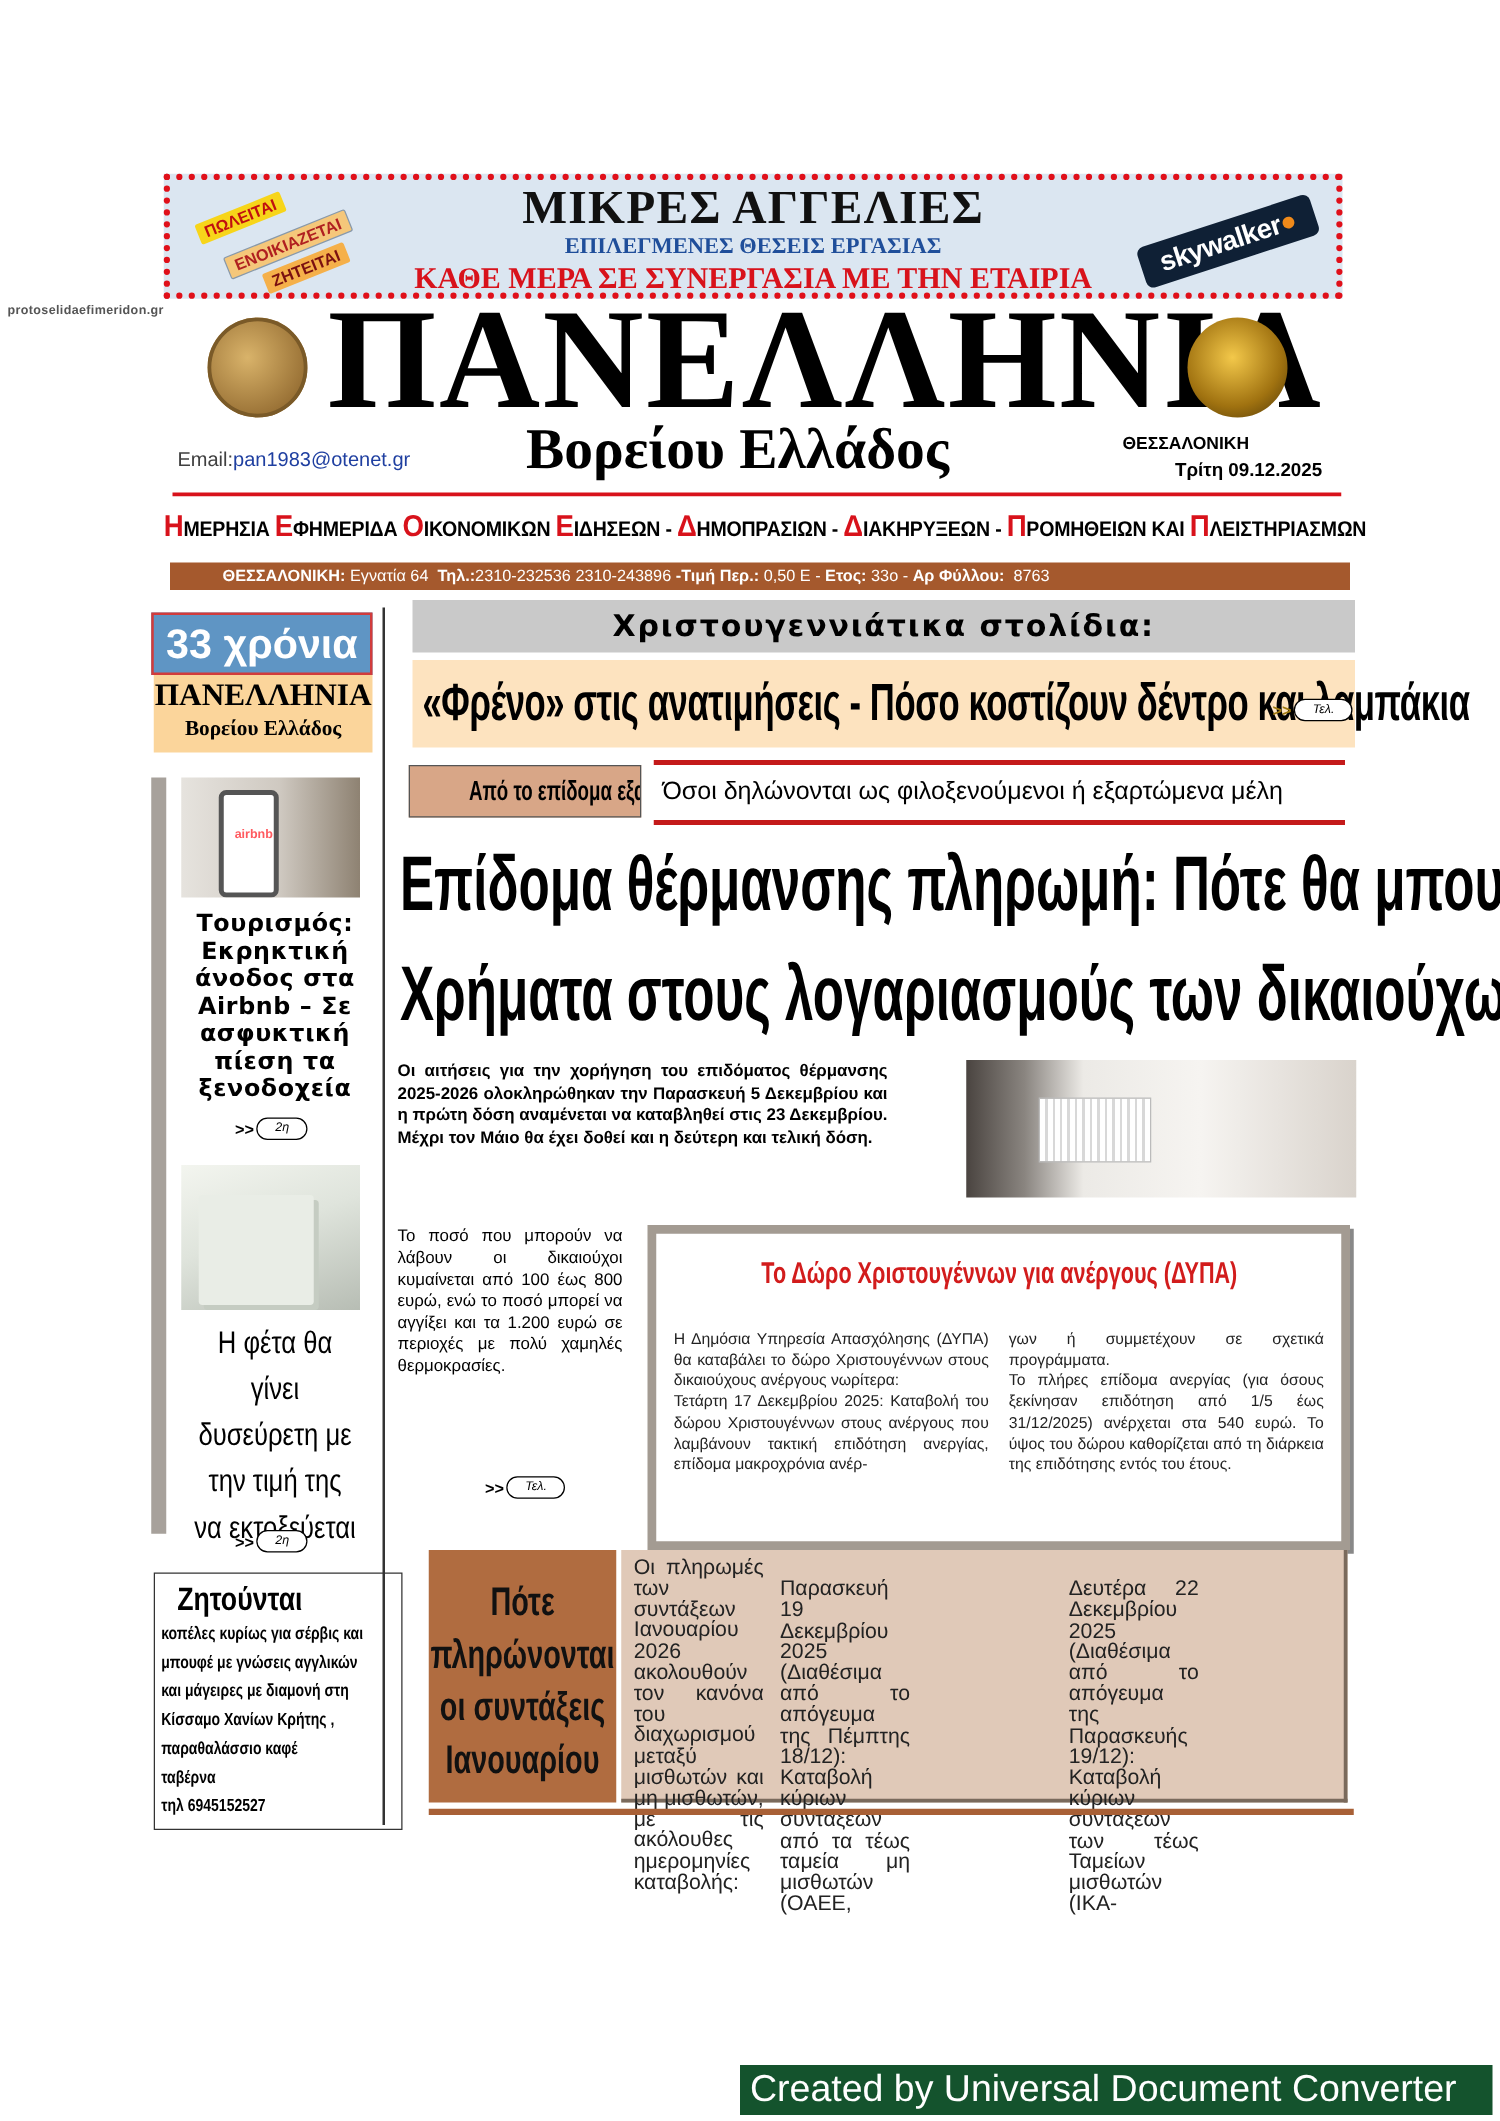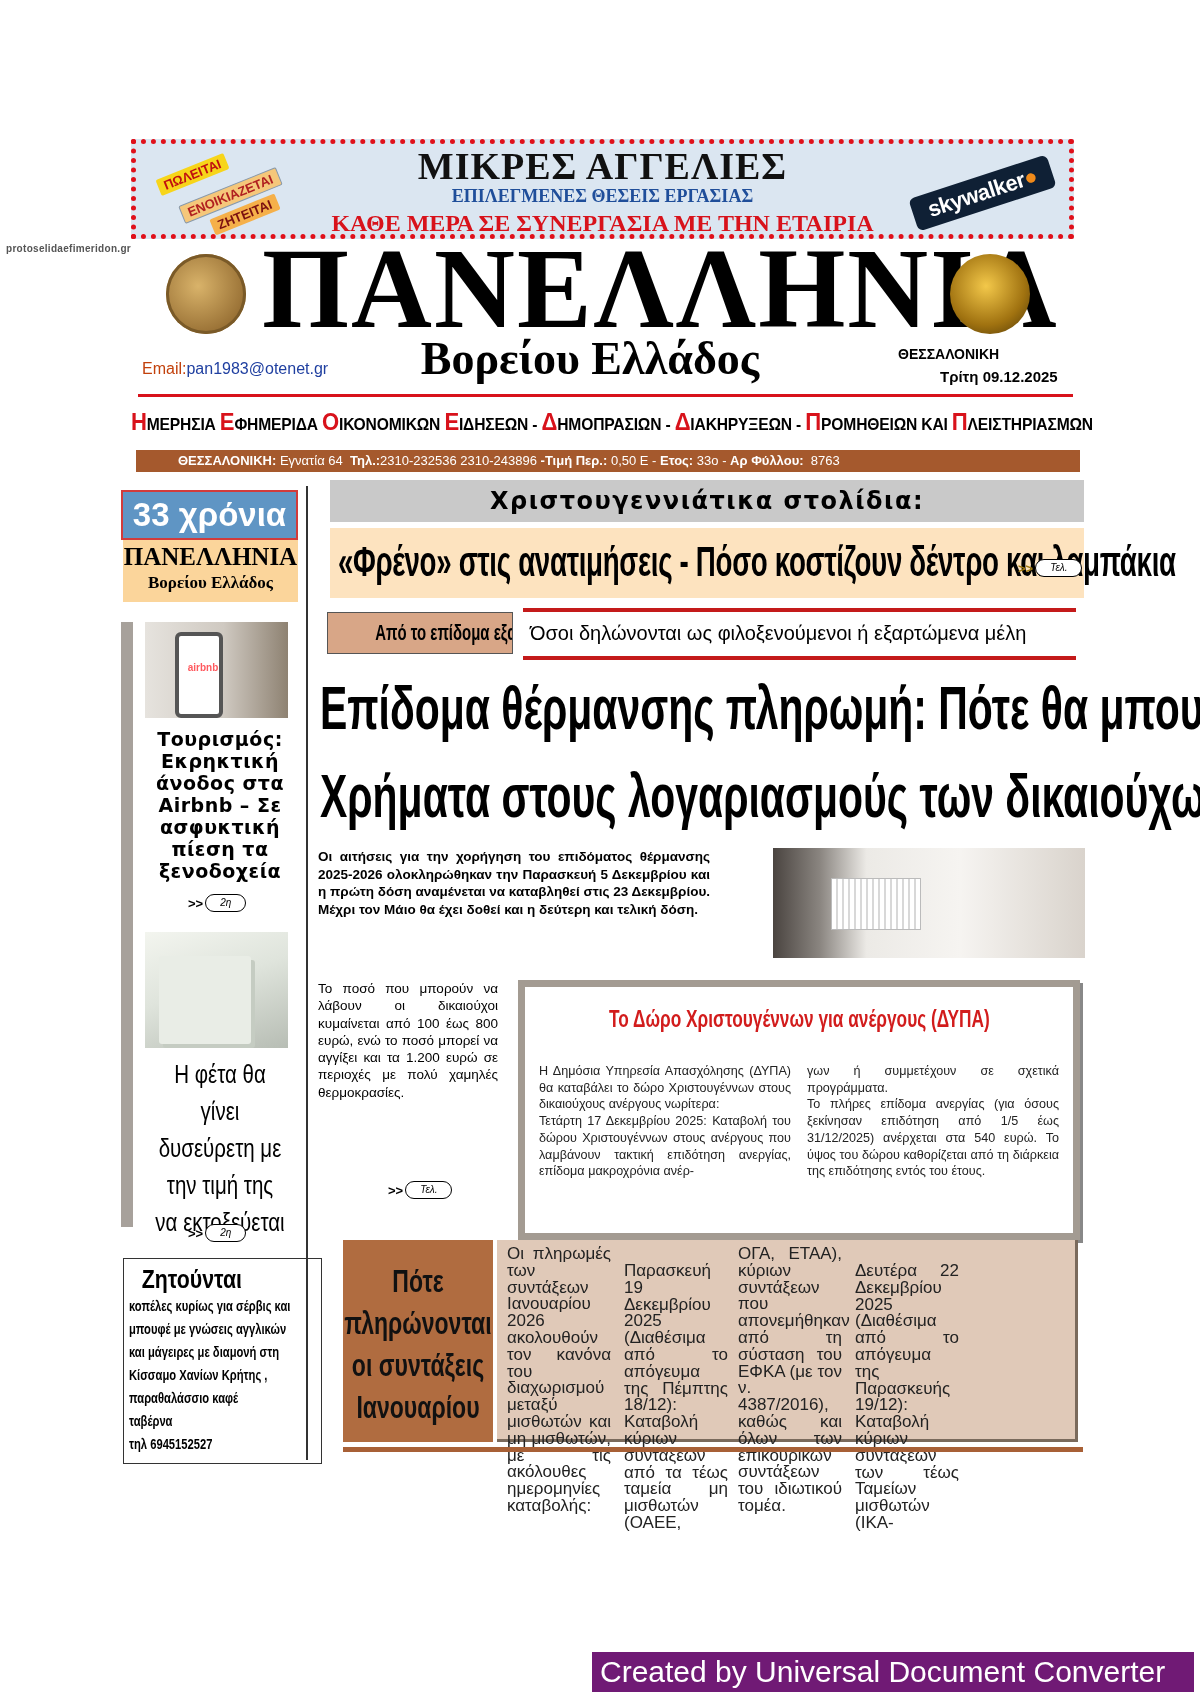--- a/index.html
+++ b/index.html
@@ -40,7 +40,7 @@
   #masthead-sub { left: 350px; top: 334px; width: 480px; text-align: center; font-family: "Liberation Serif", serif;
     font-weight: bold; font-size: 46px; line-height: 50px; }
   #email-line { left: 142px; top: 360px; font-size: 16px; }
-  #email-label { color: #c2410c; }
+  #email-label { color: #404040; }
   #email-value { color: #1f3fa0; }
   #city-label { left: 898px; top: 346px; font-weight: bold; font-size: 14px; }
   #date-label { left: 940px; top: 368px; font-weight: bold; font-size: 15px; }

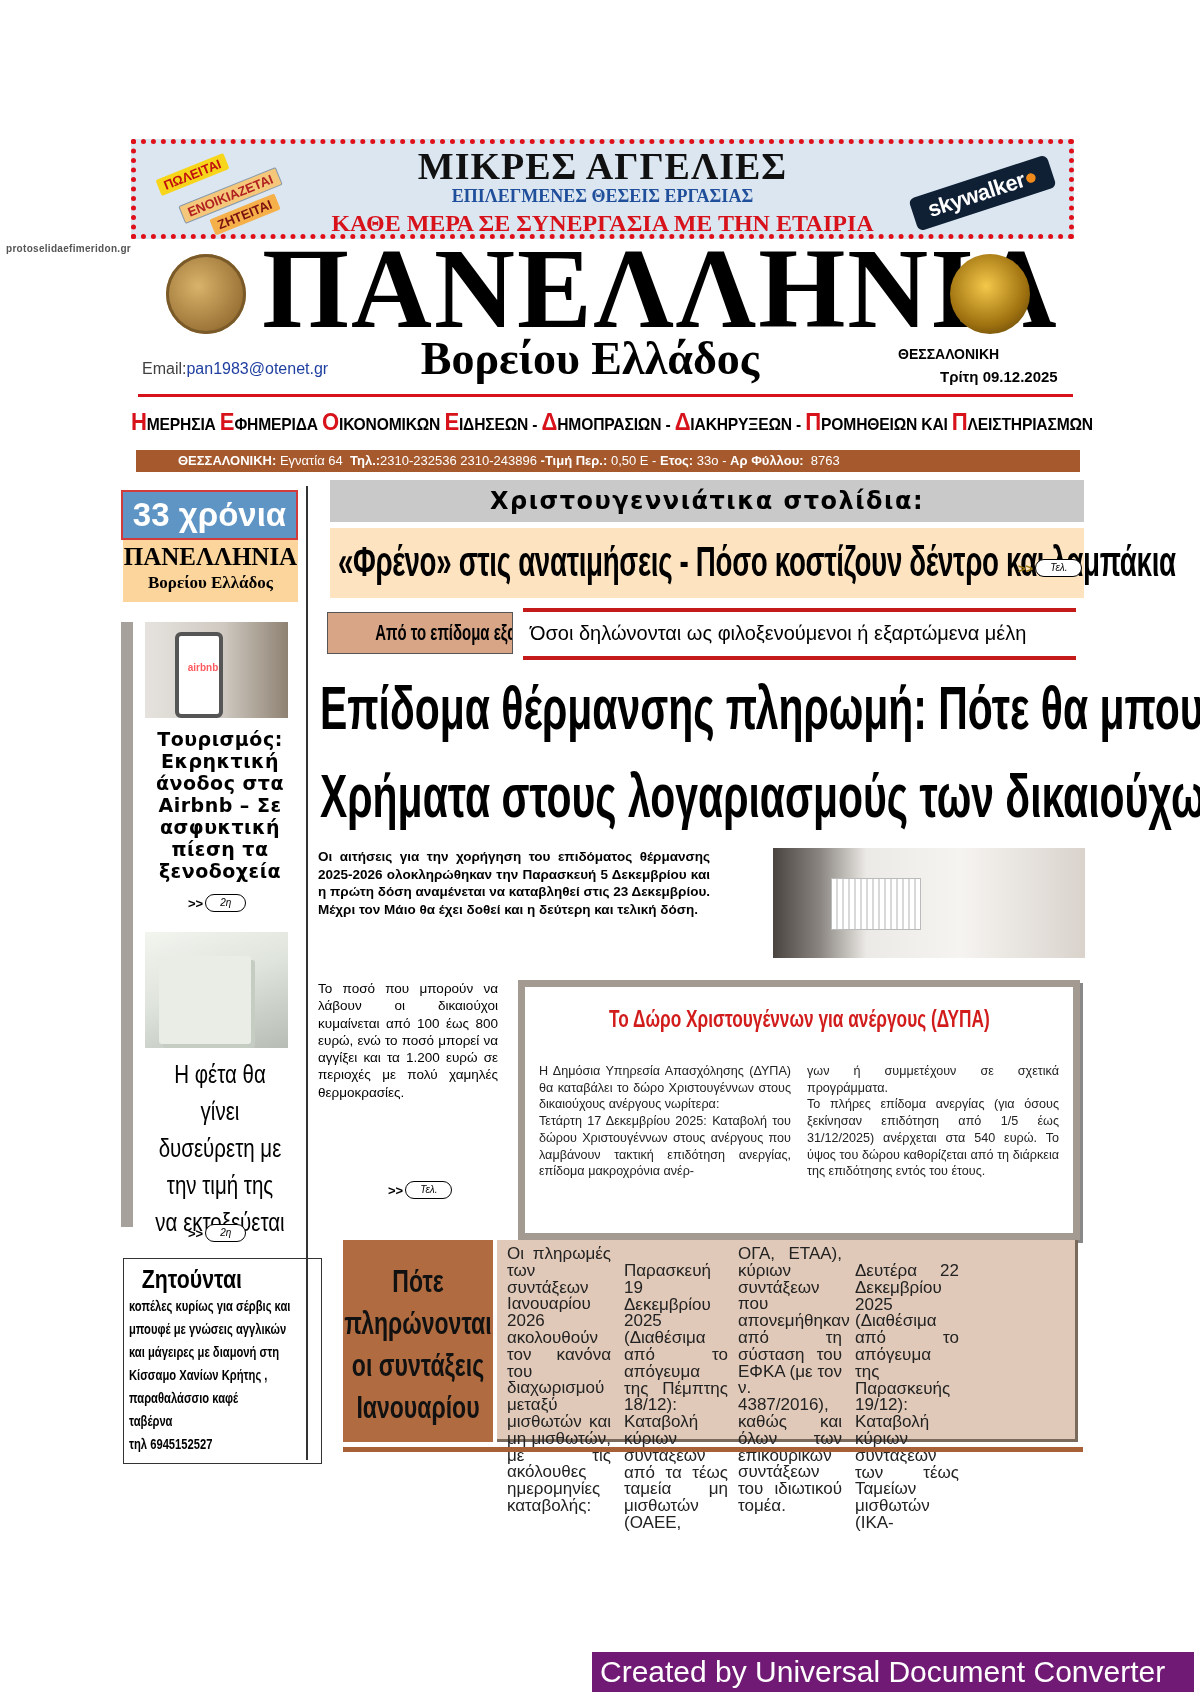--- a/index.html
+++ b/index.html
@@ -278,7 +278,6 @@
 <div id="pension-box" class="abs">
   <div id="pcol1" class="pcol">Οι πληρωμές των συντάξεων Ιανουαρίου 2026 ακολουθούν τον κανόνα του διαχωρισμού μεταξύ μισθωτών και μη μισθωτών, με τις ακόλουθες ημερομηνίες καταβολής:</div>
   <div id="pcol2" class="pcol">Παρασκευή 19 Δεκεμβρίου 2025 (Διαθέσιμα από το απόγευμα της Πέμπτης 18/12): Καταβολή κύριων συντάξεων από τα τέως ταμεία μη μισθωτών (ΟΑΕΕ,</div>
-  <div id="pcol3" class="pcol">ΟΓΑ, ΕΤΑΑ), κύριων συντάξεων που απονεμήθηκαν από τη σύσταση του ΕΦΚΑ (με τον ν. 4387/2016), καθώς και όλων των επικουρικών συντάξεων του ιδιωτικού τομέα.</div>
   <div id="pcol4" class="pcol">Δευτέρα 22 Δεκεμβρίου 2025 (Διαθέσιμα από το απόγευμα της Παρασκευής 19/12): Καταβολή κύριων συντάξεων των τέως Ταμείων μισθωτών (ΙΚΑ-</div>
 </div>
 <div id="pension-bottom-rule" class="abs"></div>

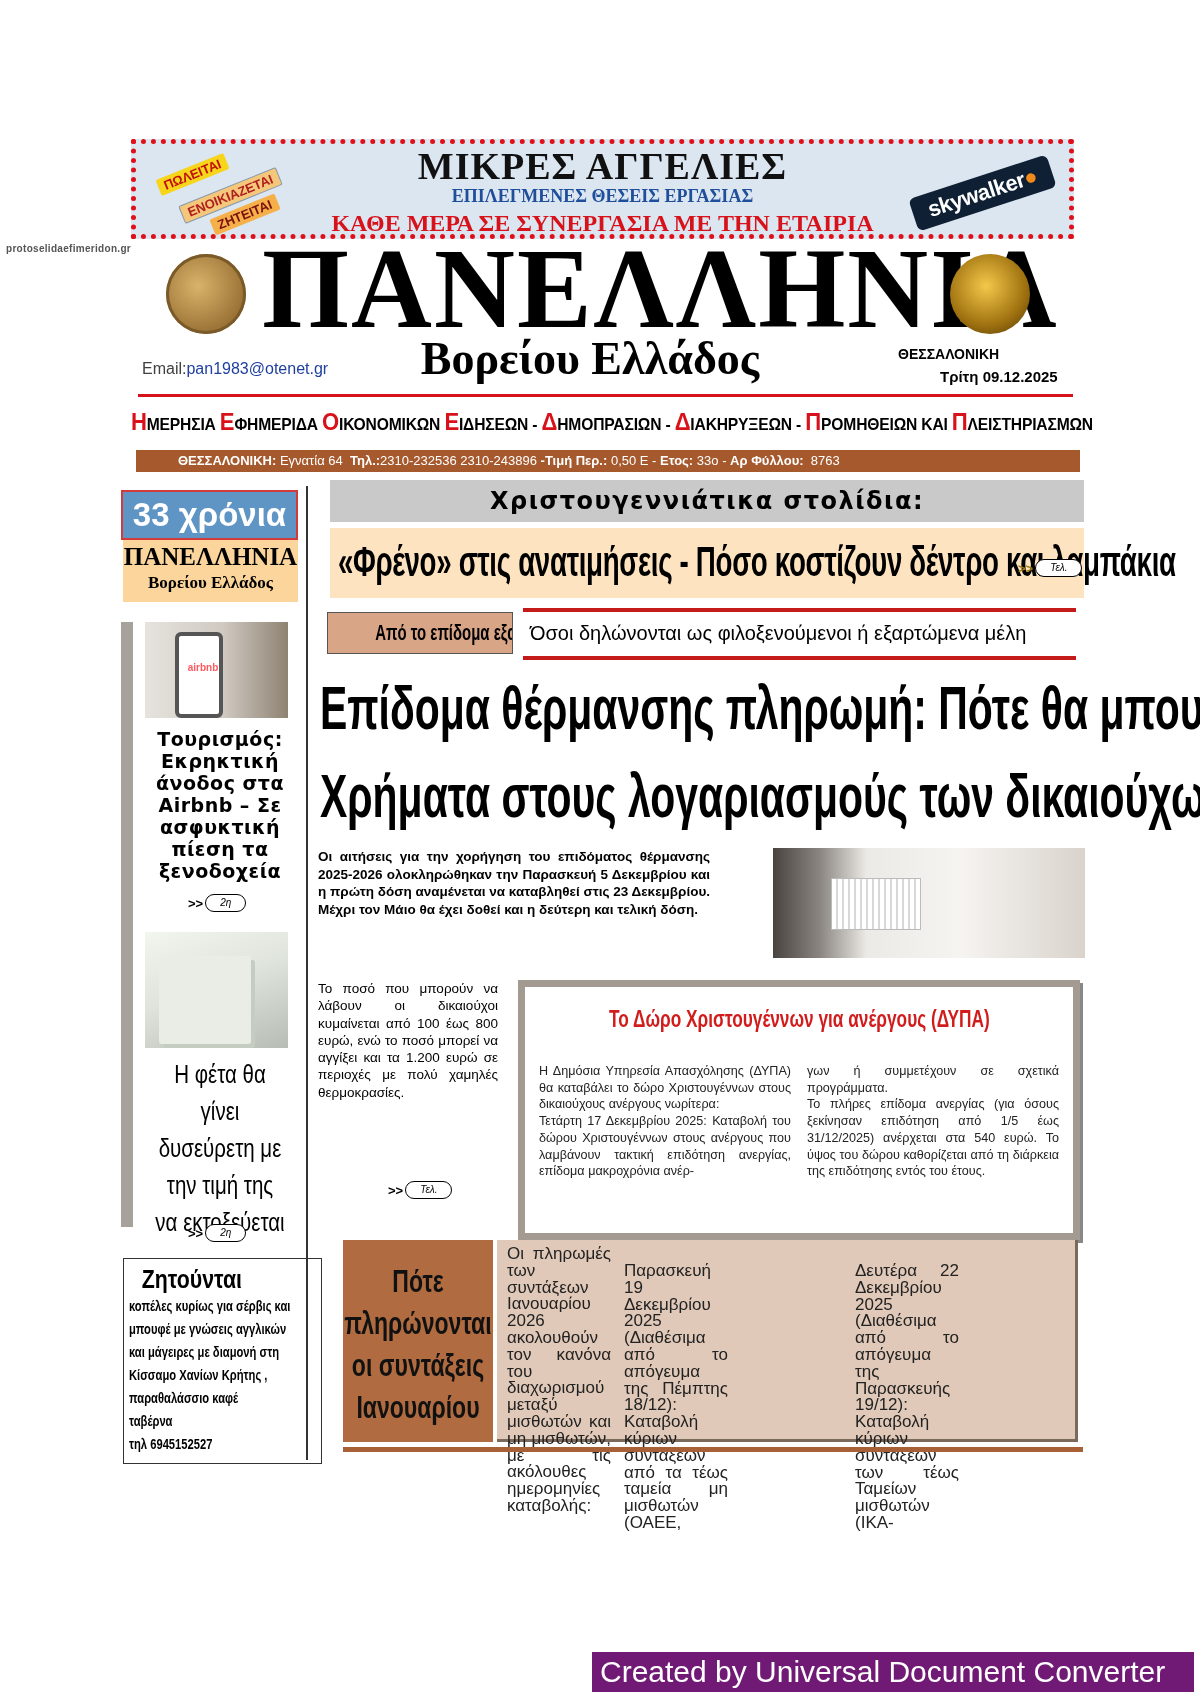--- a/index.html
+++ b/index.html
@@ -139,7 +139,7 @@
   #pcol4 { left: 358px; top: 23px; }
   #pcol5 { left: 475px; width: 100px; }
 
-  #converter-mark { left: 592px; top: 1652px; width: 602px; height: 40px; background: #701a75; color: #fff;
+  #converter-mark { left: 592px; top: 1652px; width: 602px; height: 40px; background: #14532d; color: #fff;
     font-size: 30px; line-height: 40px; padding-left: 8px; white-space: nowrap; }
 </style>
 </head>

